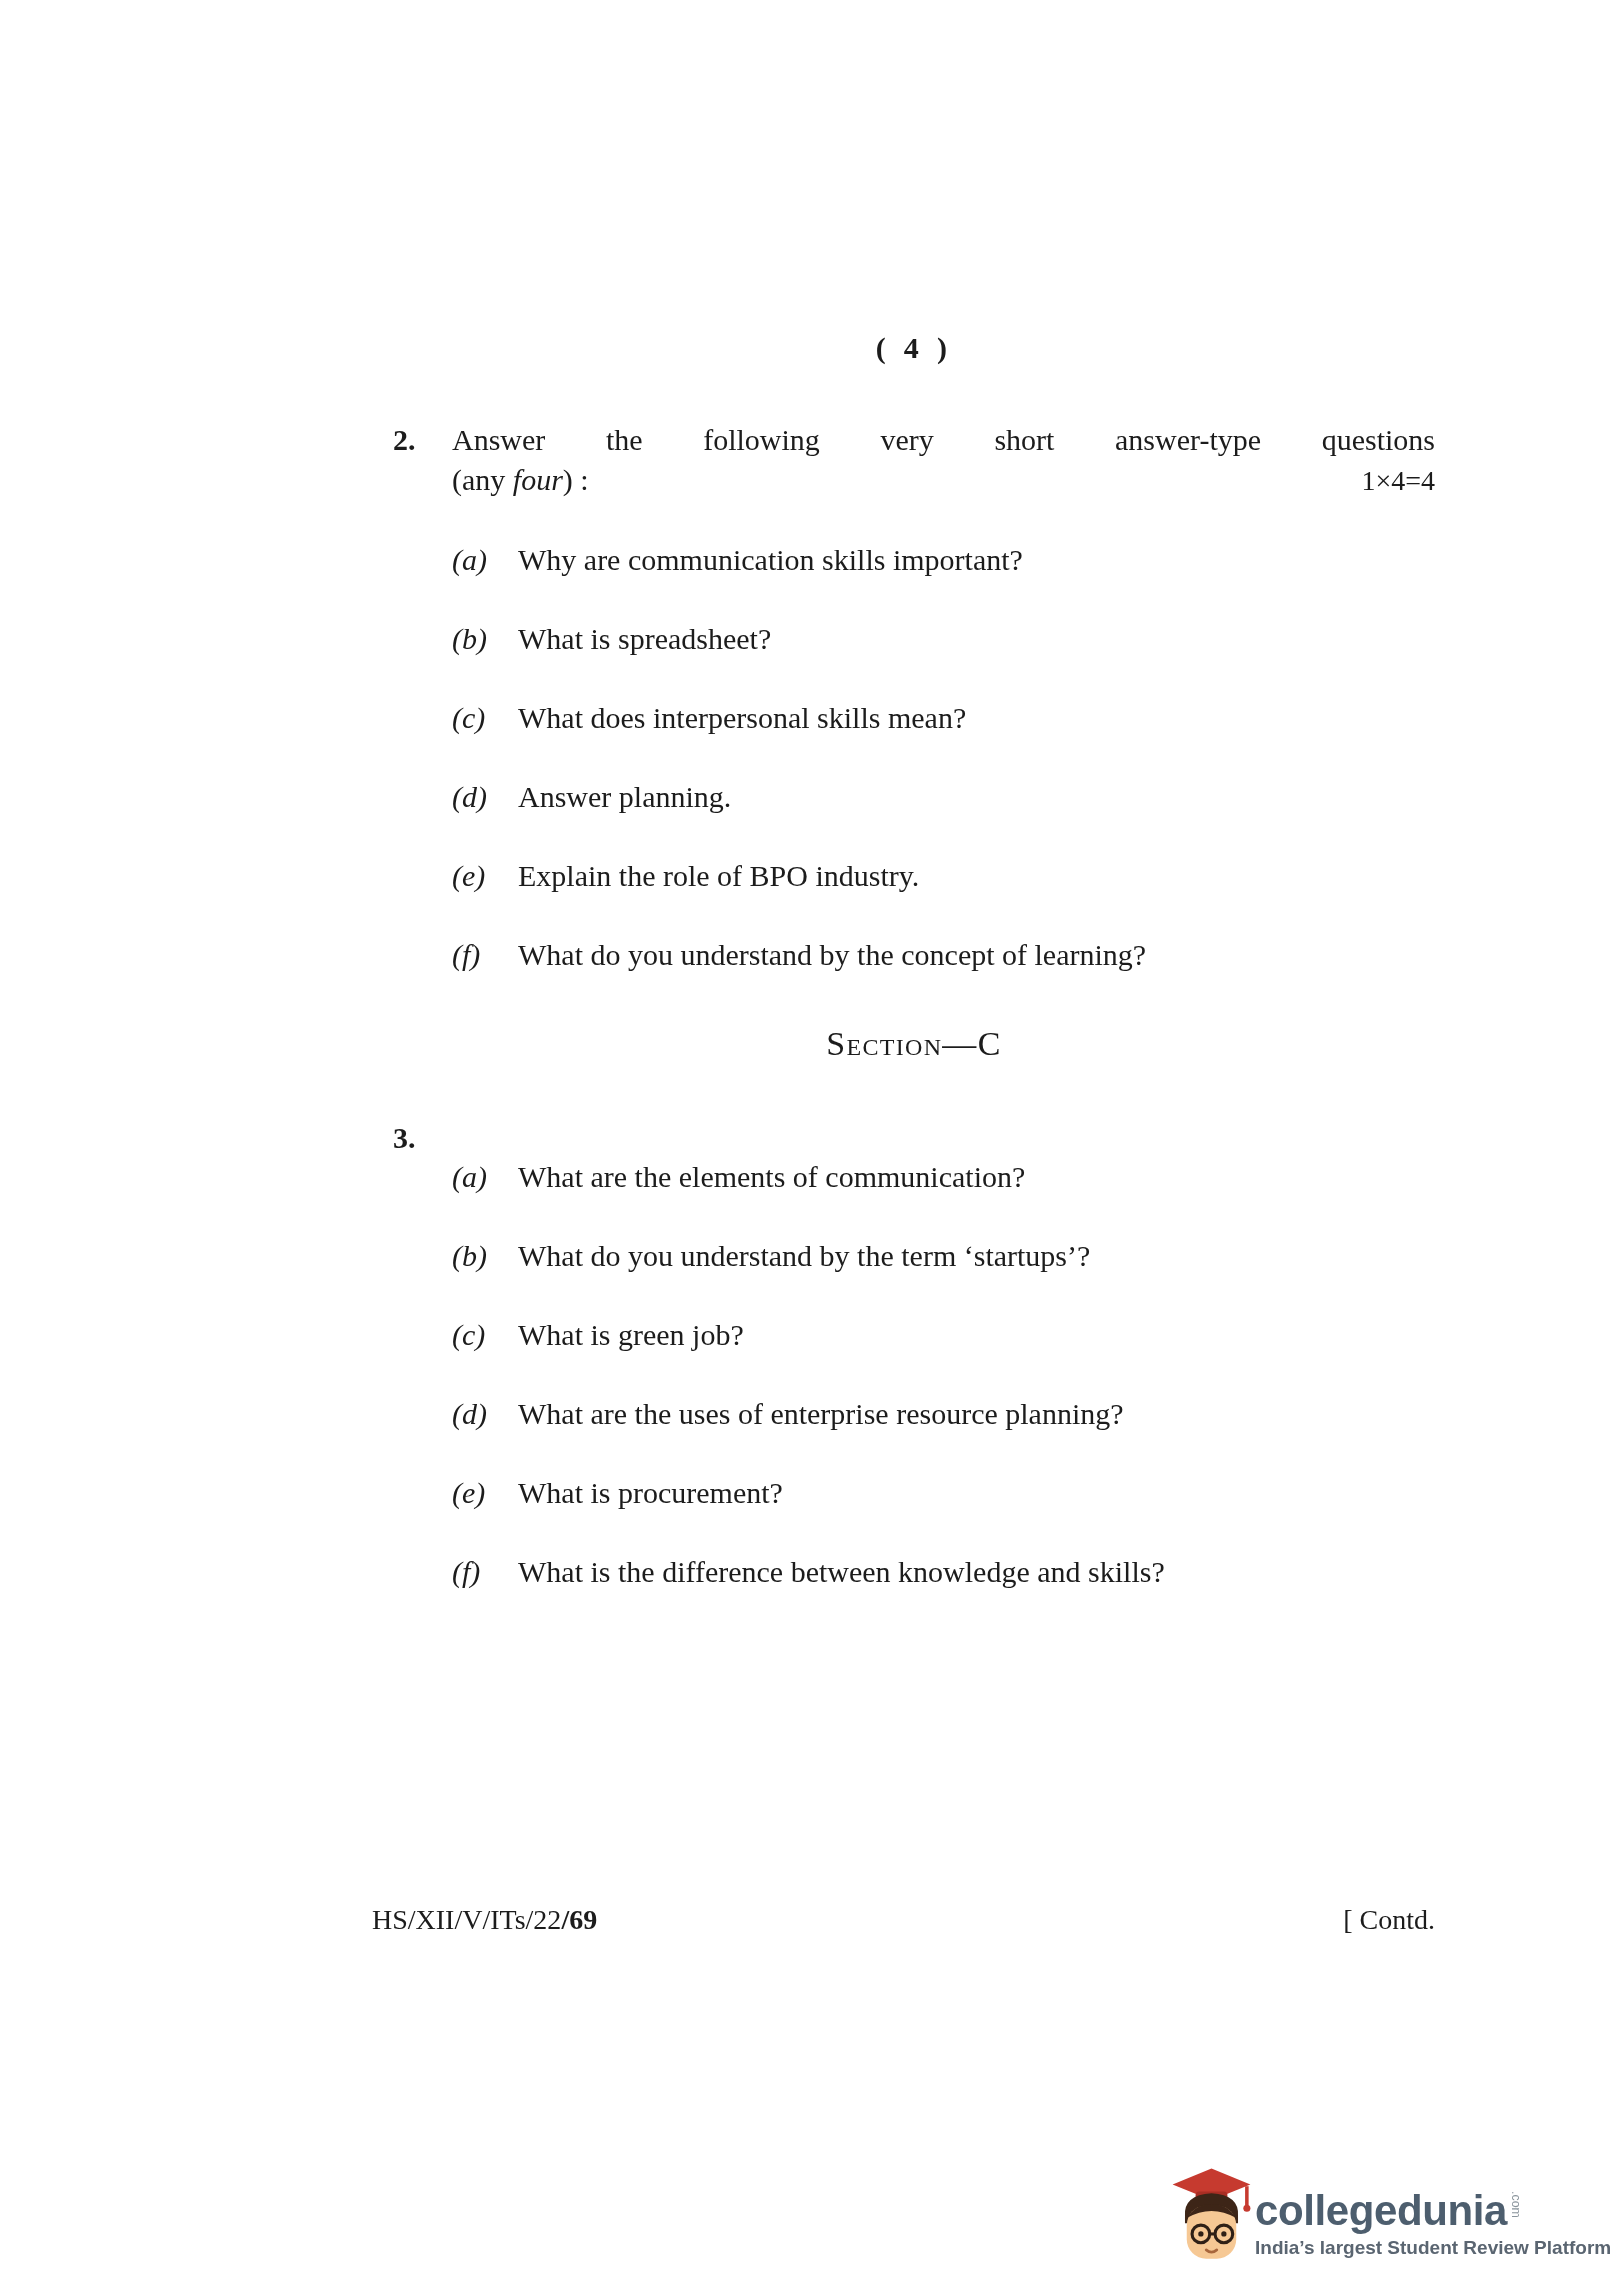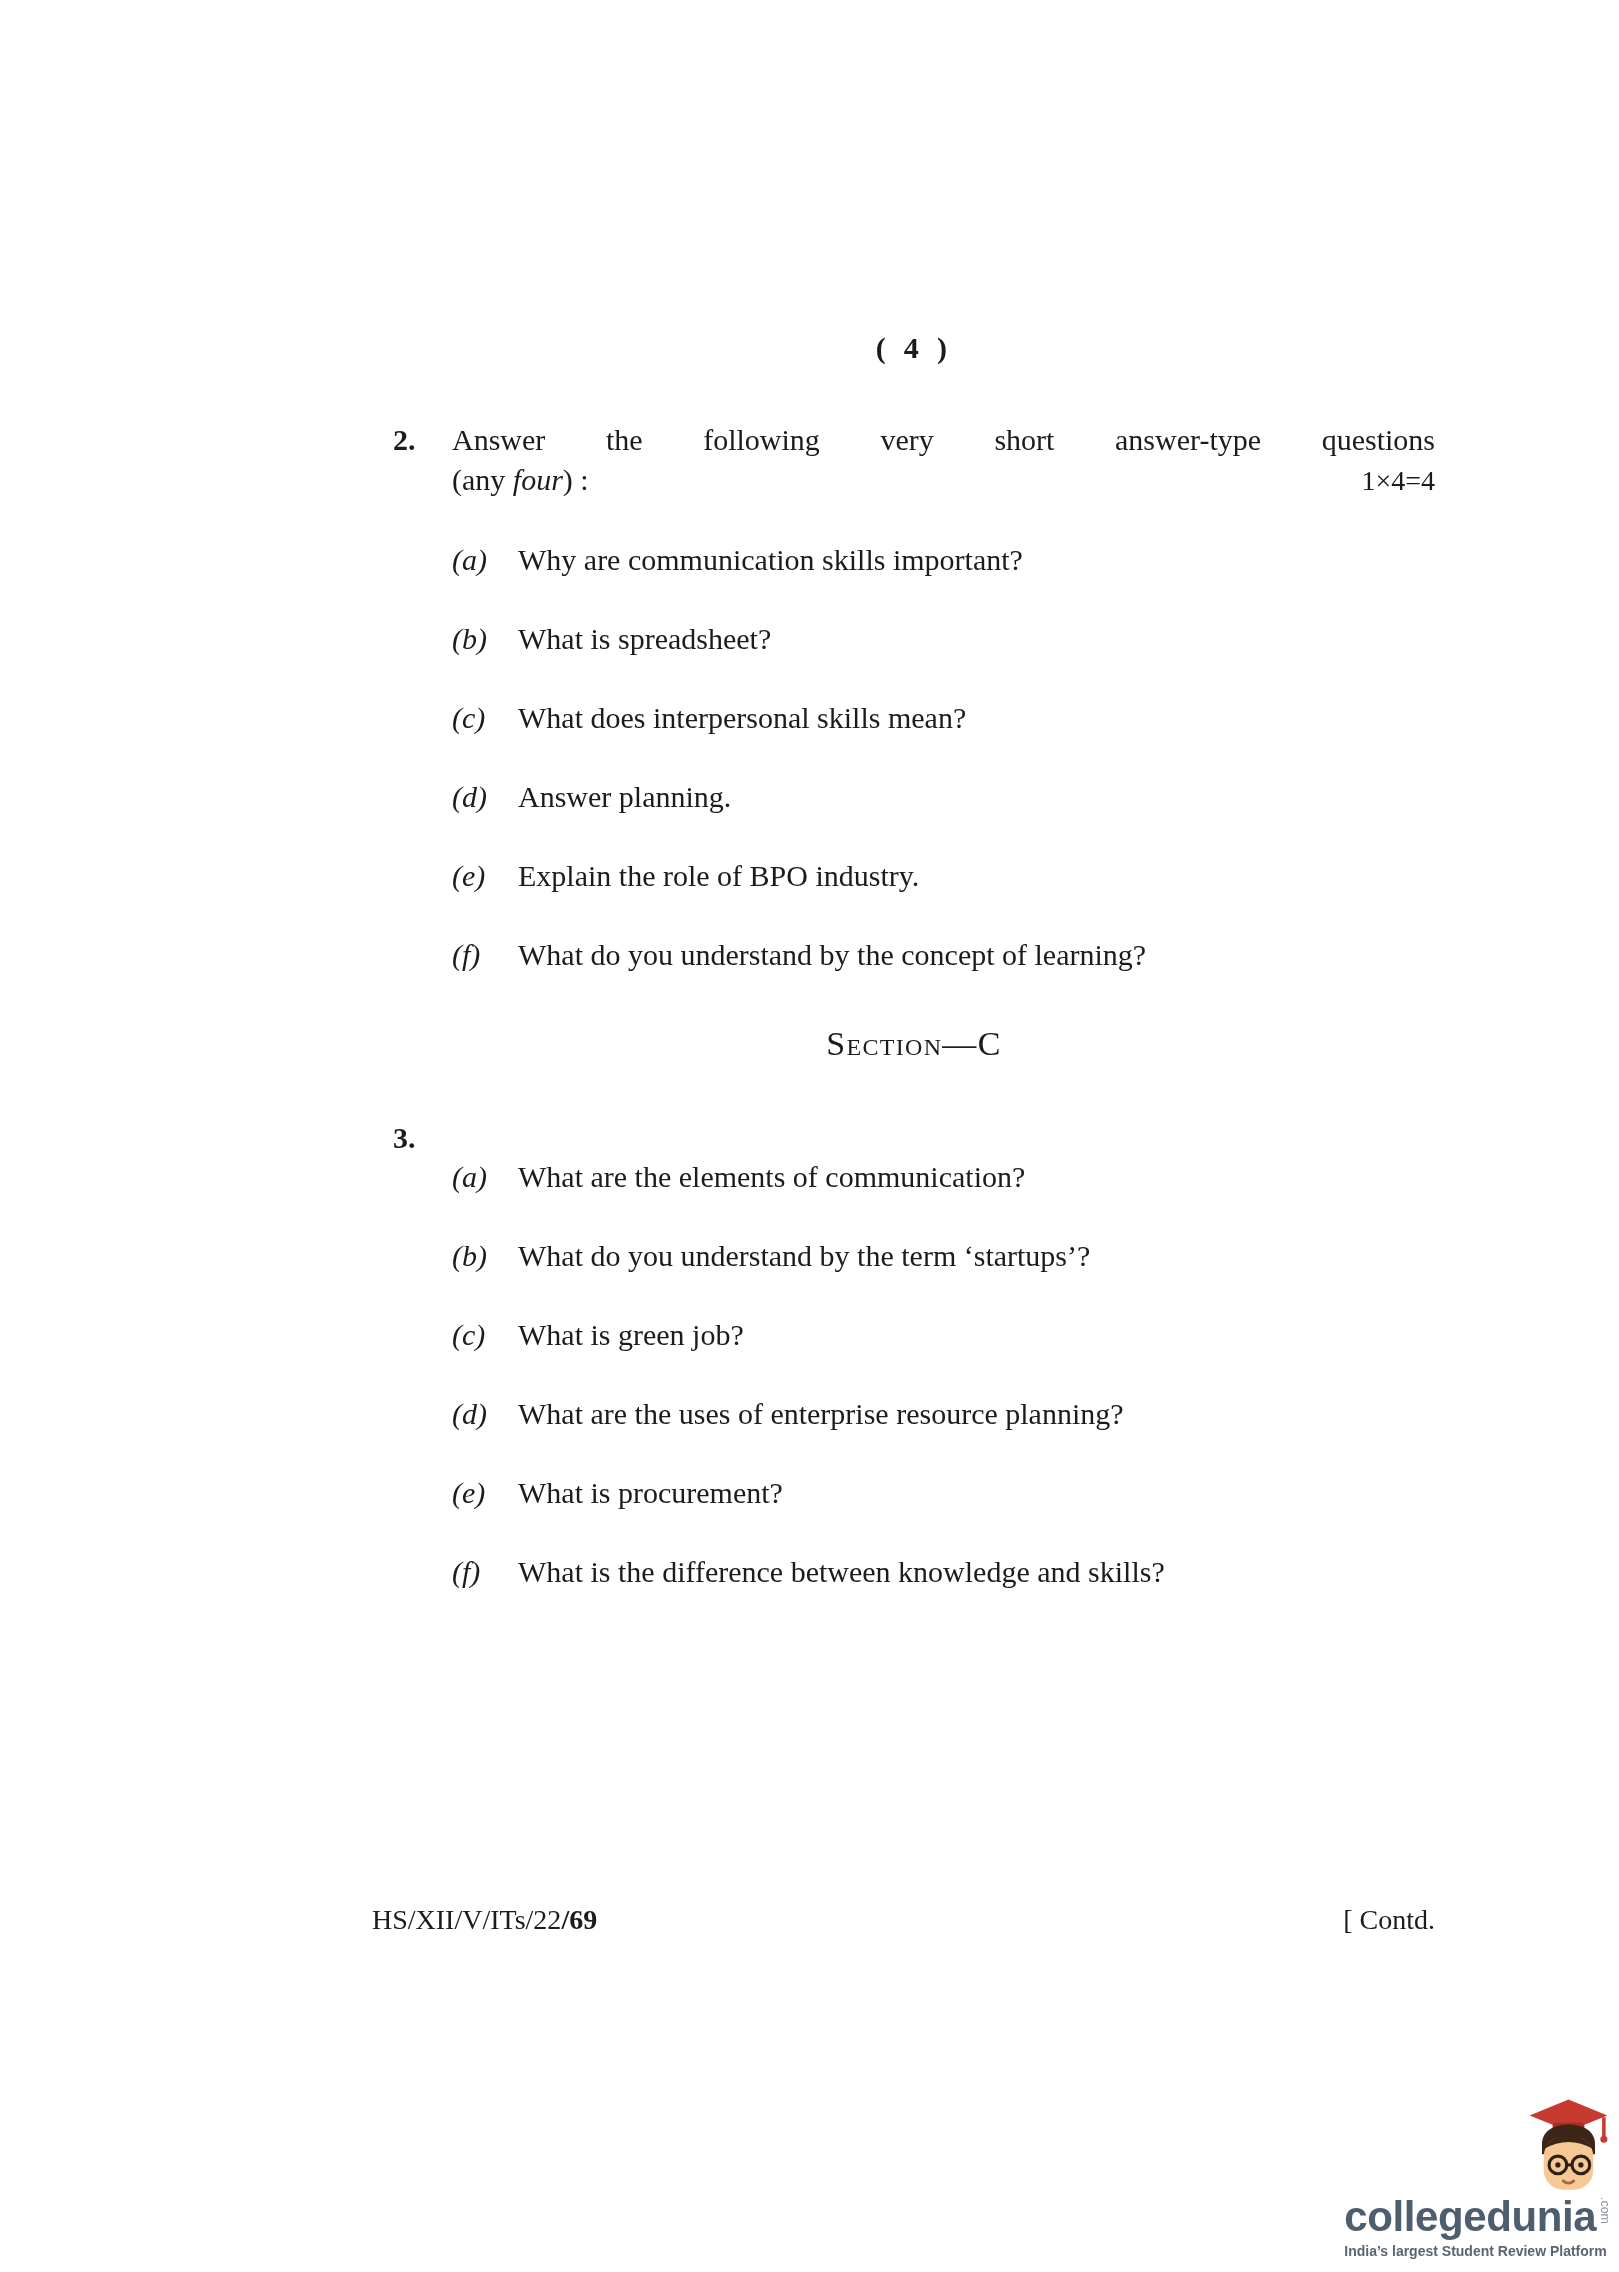--- a/index.html
+++ b/index.html
@@ -79,7 +79,6 @@
     display: flex;
     align-items: flex-end;
     gap: 1px;
-    flex-direction: column;
   }
   .brand-text { padding-bottom: 5.3px; }
   .wordmark-row { display: flex; align-items: flex-start; }

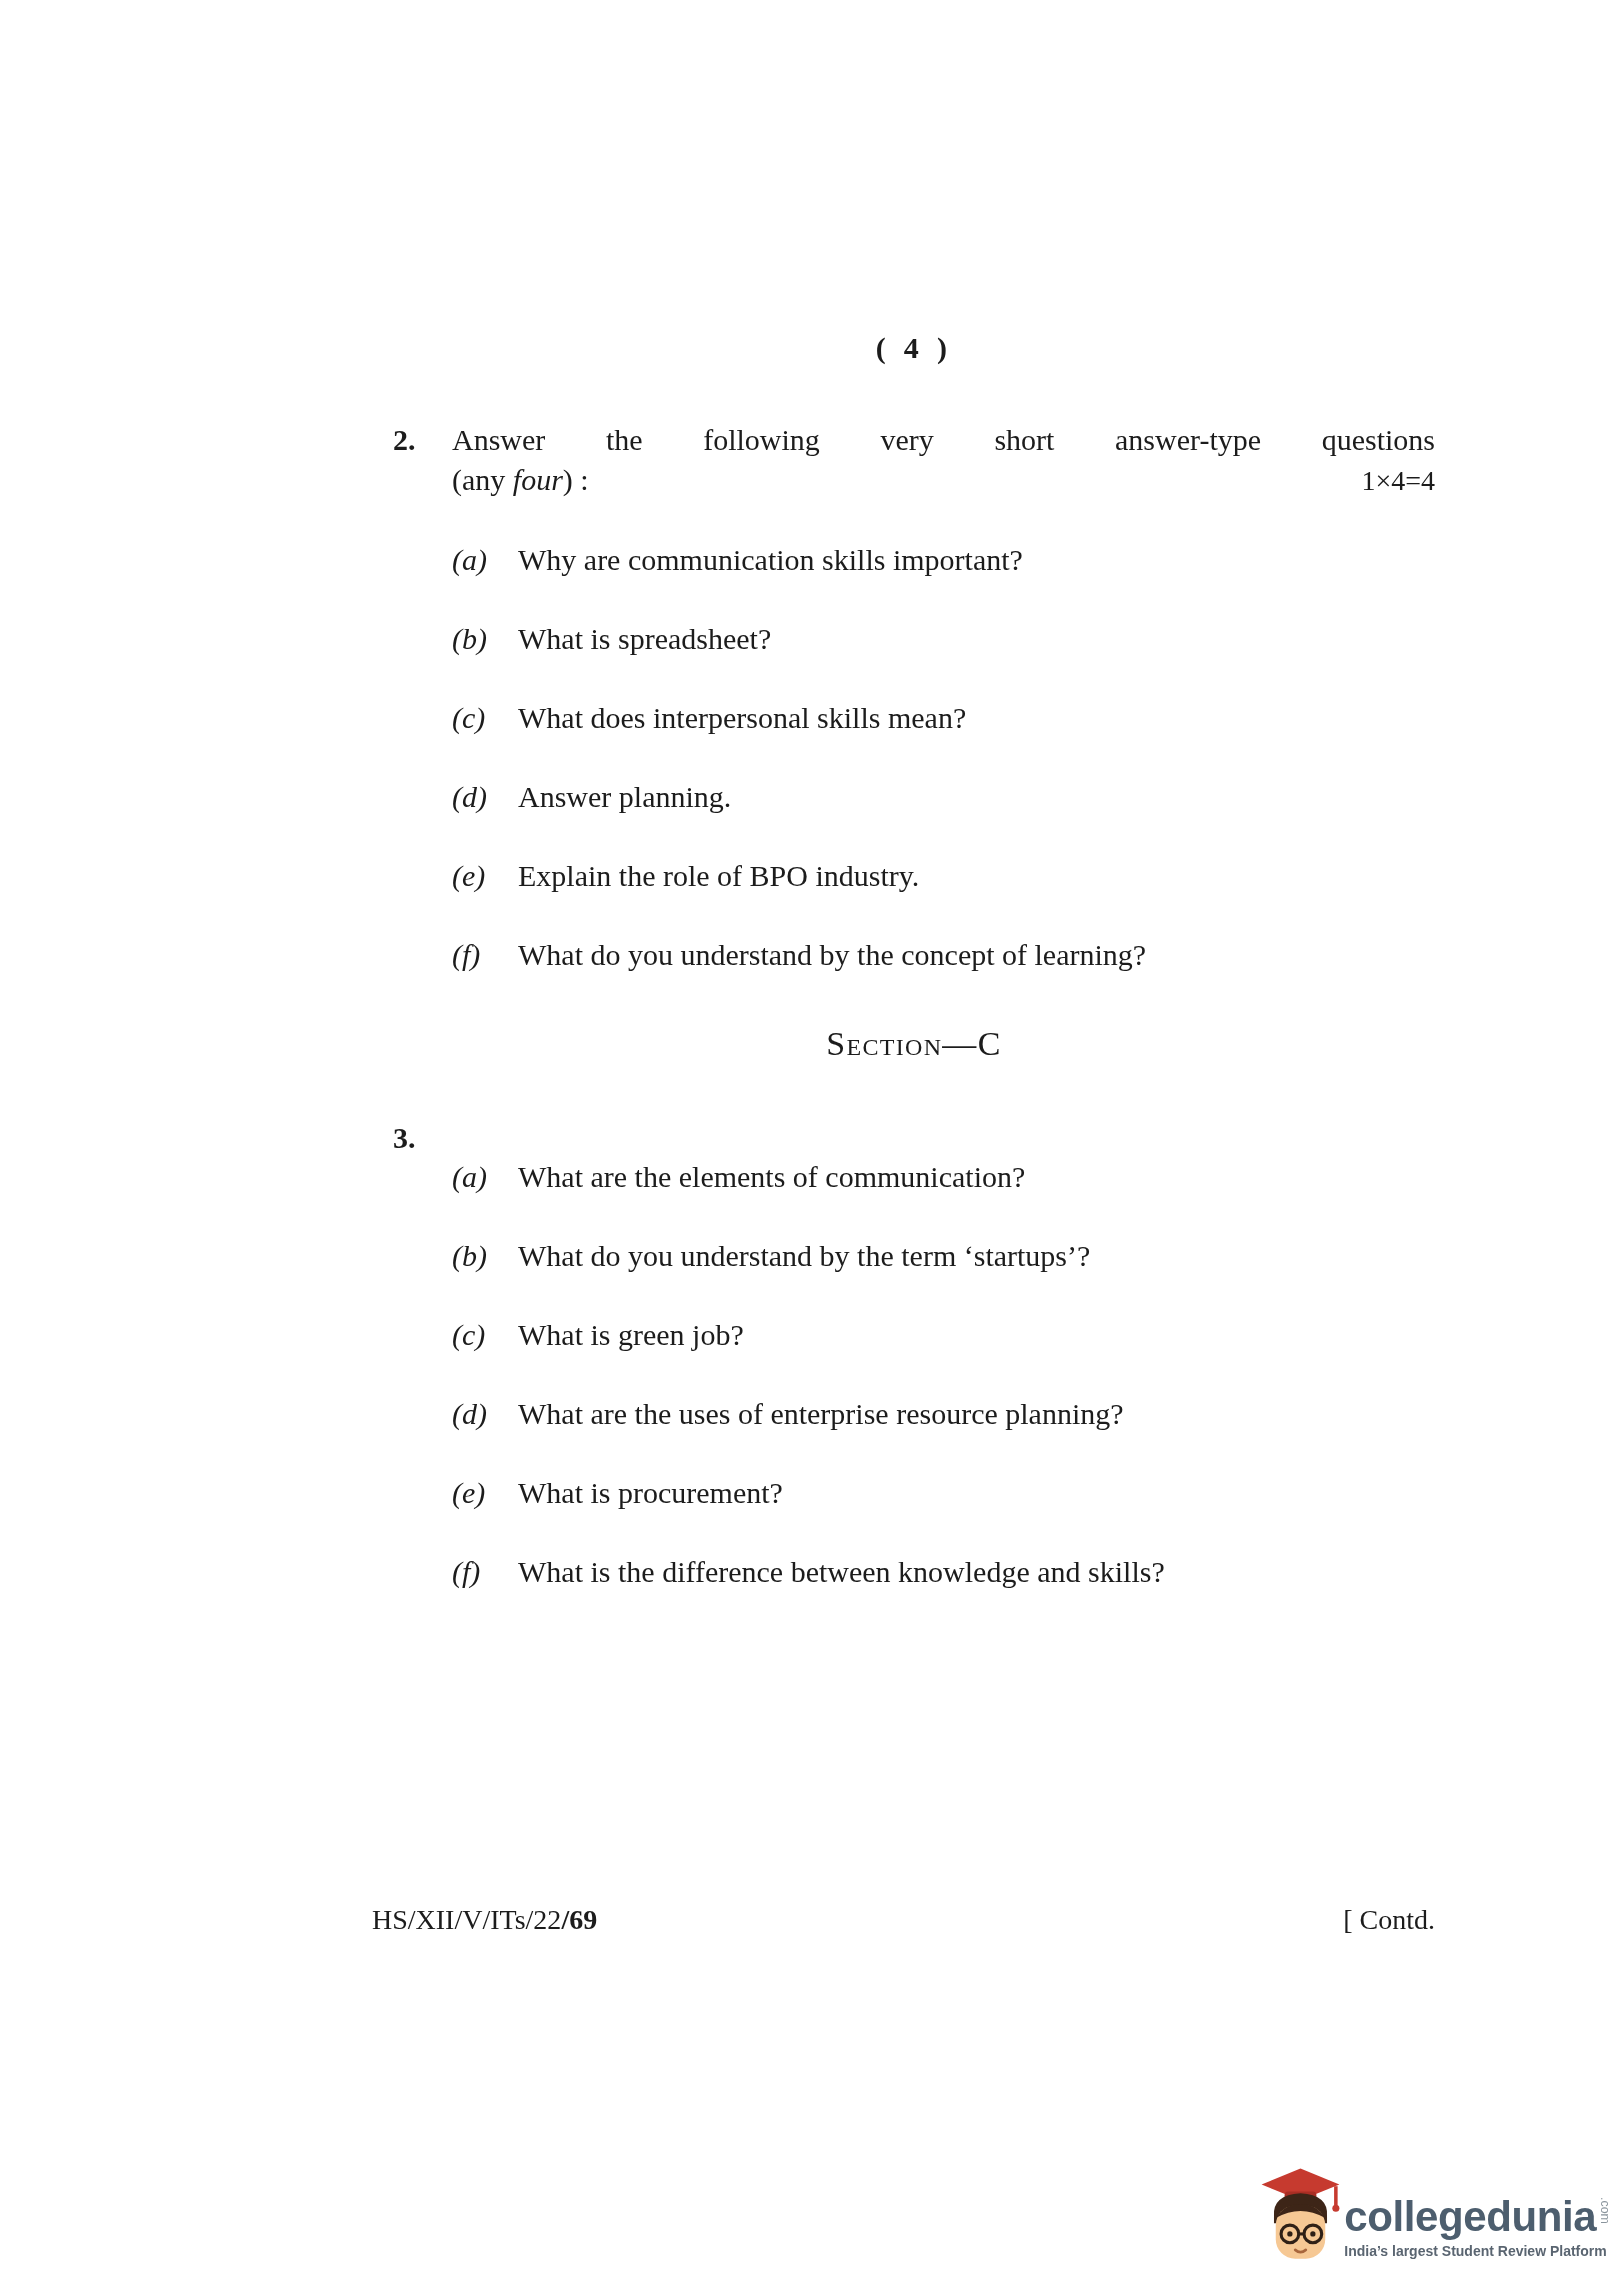--- a/index.html
+++ b/index.html
@@ -101,7 +101,7 @@
   }
   .tagline {
     font-family: "Liberation Sans", sans-serif;
-    font-size: 14px;
+    font-size: 19px;
     font-weight: bold;
     color: #5a6571;
     margin-top: 5.3px;

